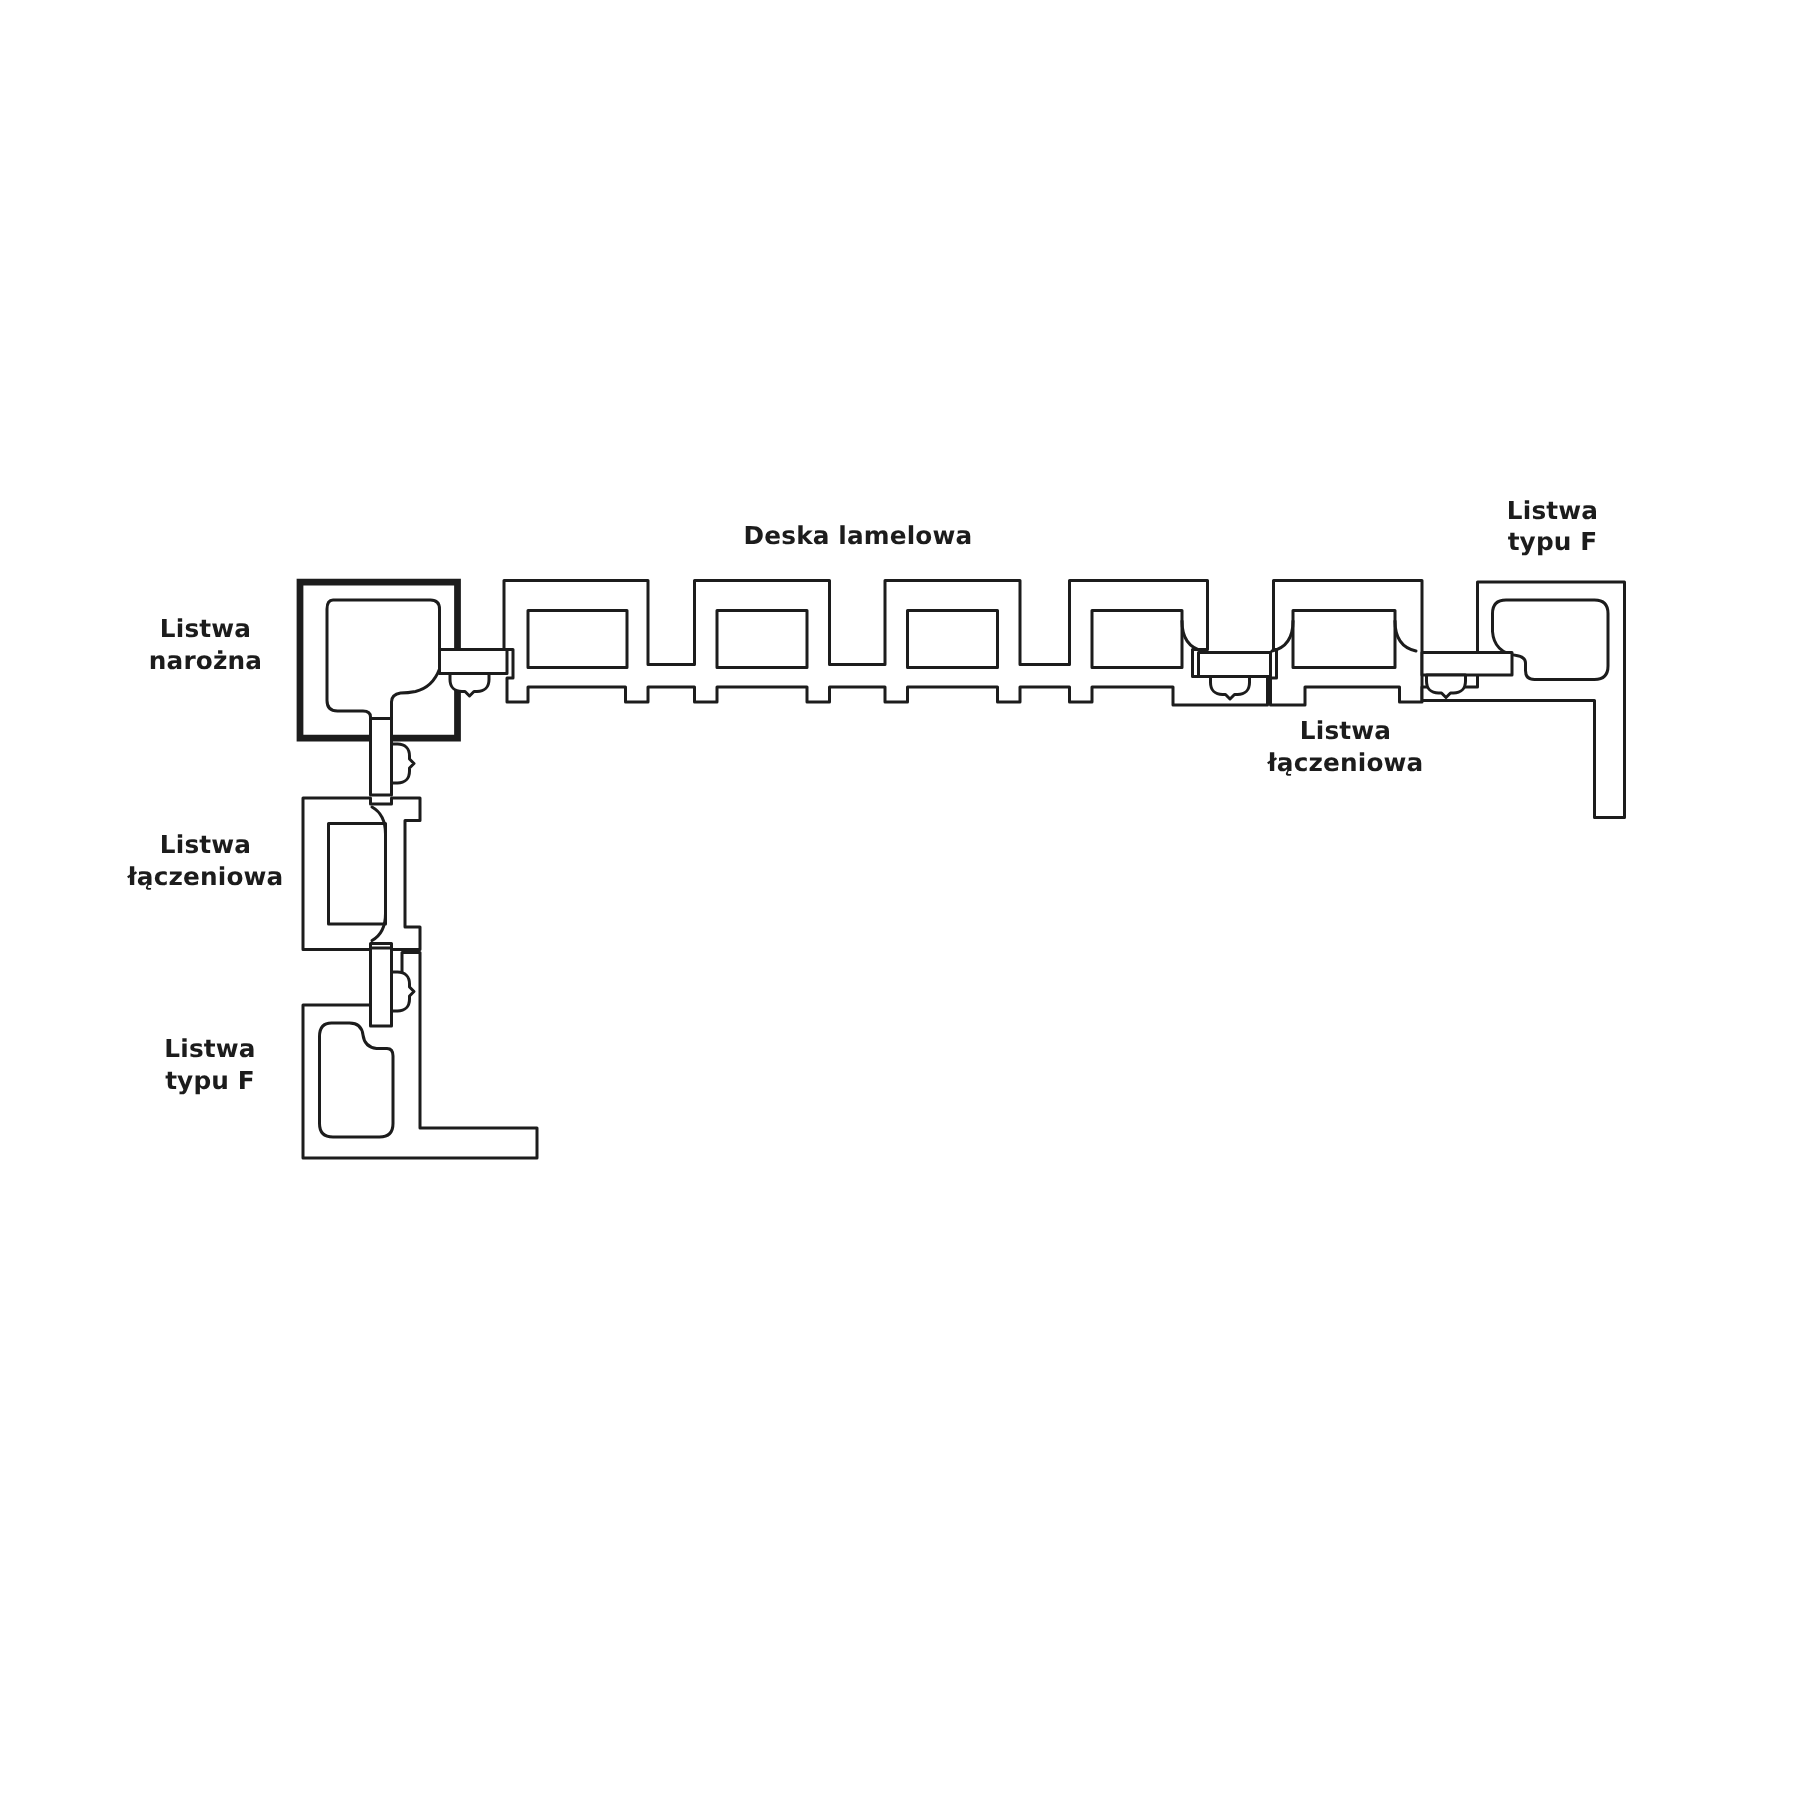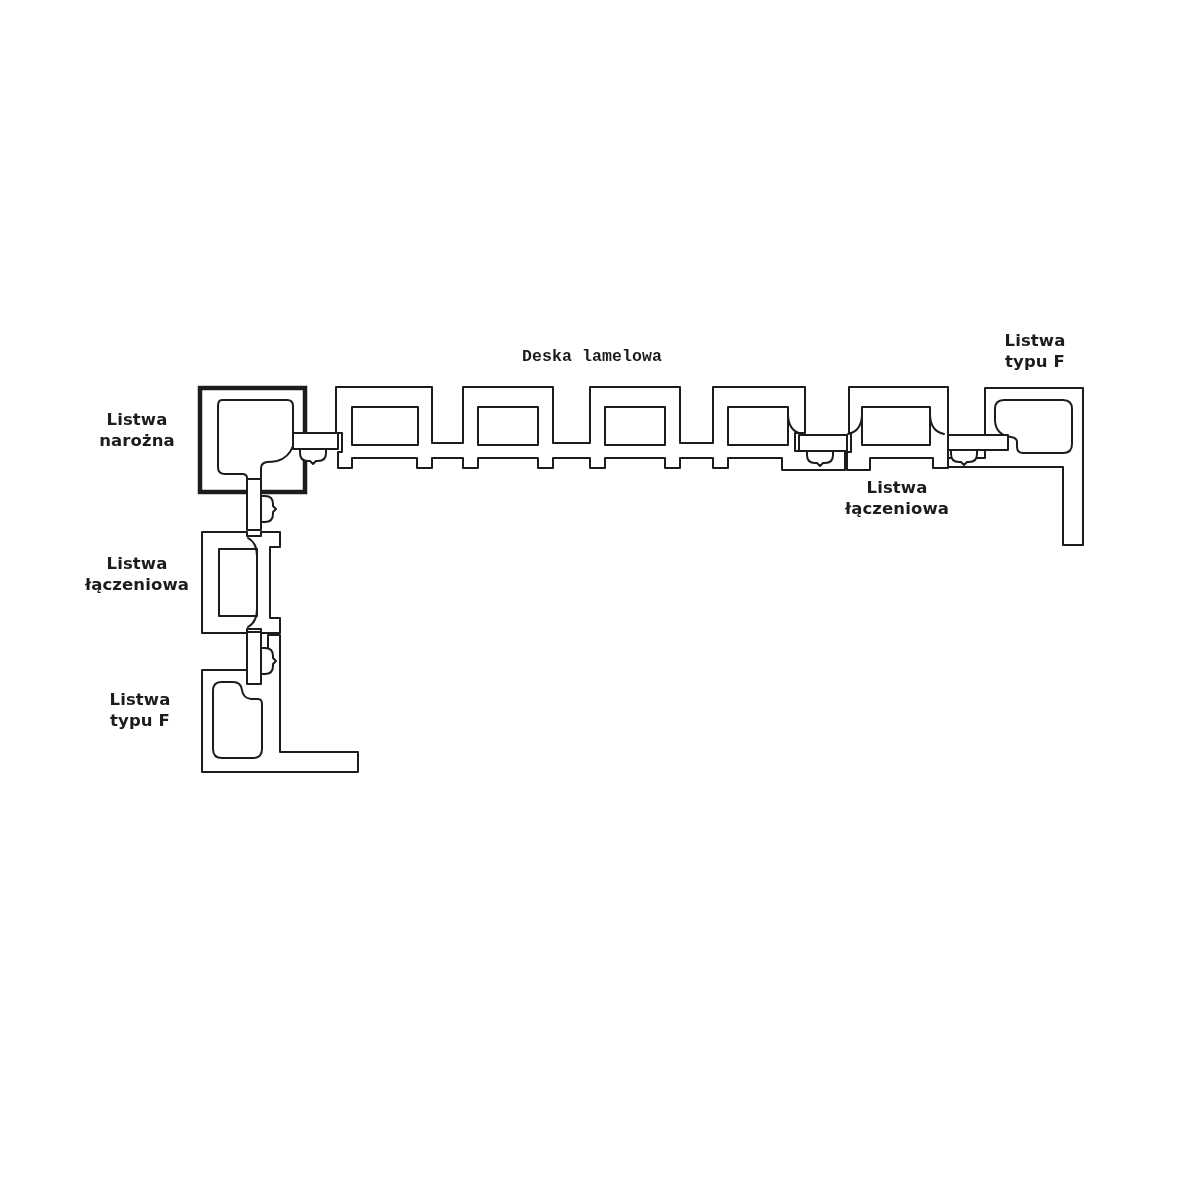--- a/index.html
+++ b/index.html
@@ -93,7 +93,7 @@
     </g>
   </svg>
 
-  <div class="lbl" style="left:592px;top:357px;font-family:Liberation Mono, monospace;">Deska lamelowa</div>
+  <div class="lbl" style="left:572px;top:357px;">Deska lamelowa</div>
 
   <div class="lbl" style="left:1035px;top:351px;">Listwa
 typu F</div>

